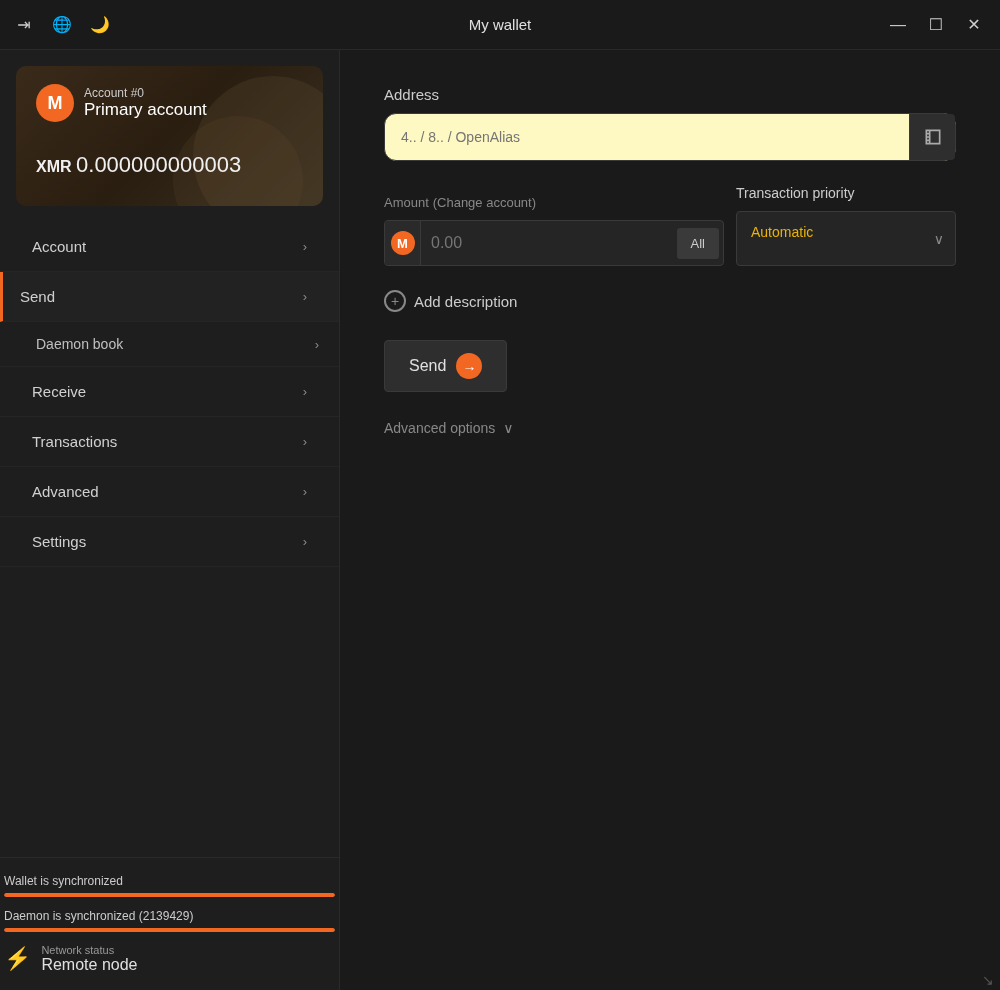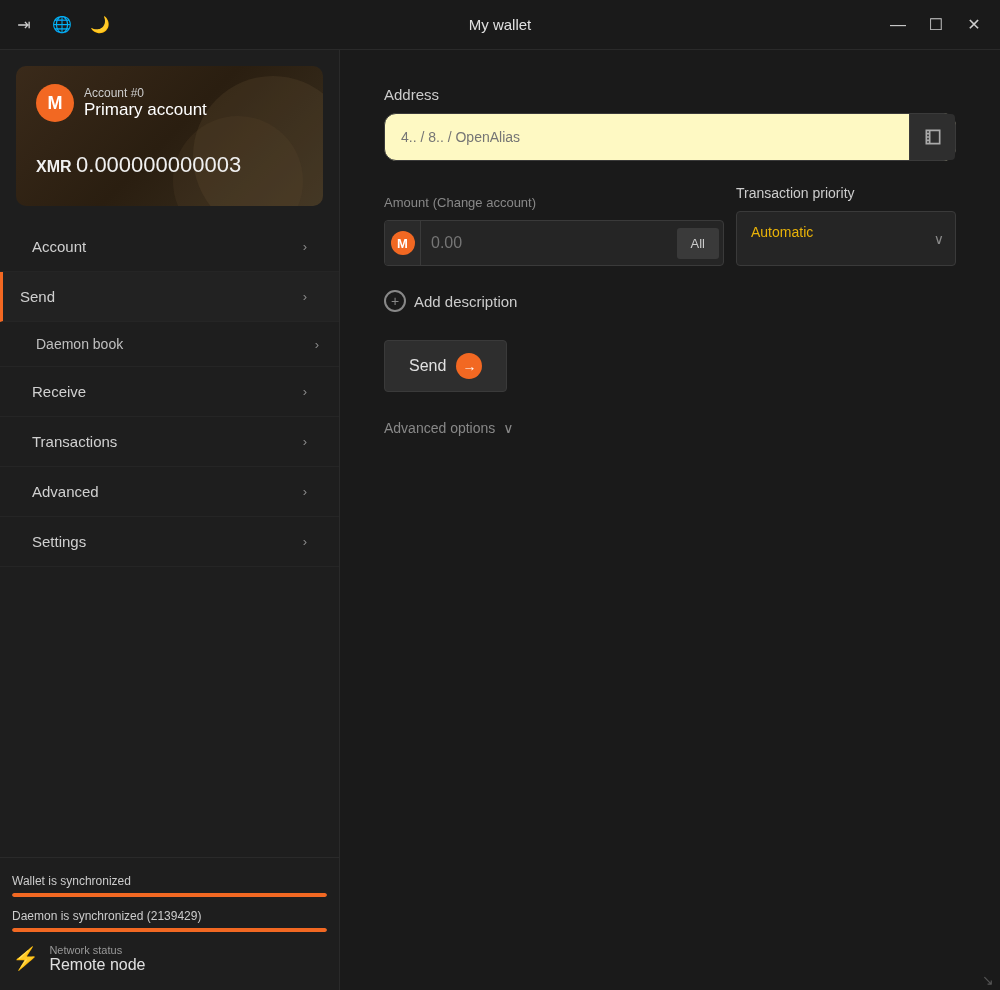--- a/index.html
+++ b/index.html
@@ -196,7 +196,7 @@
     
     .sidebar-bottom {
       margin-top: auto;
-      padding: 16px 12px;
+      padding: 16px 4px;
       border-top: 1px solid #2a2a2a;
     }
     .sync-label {

